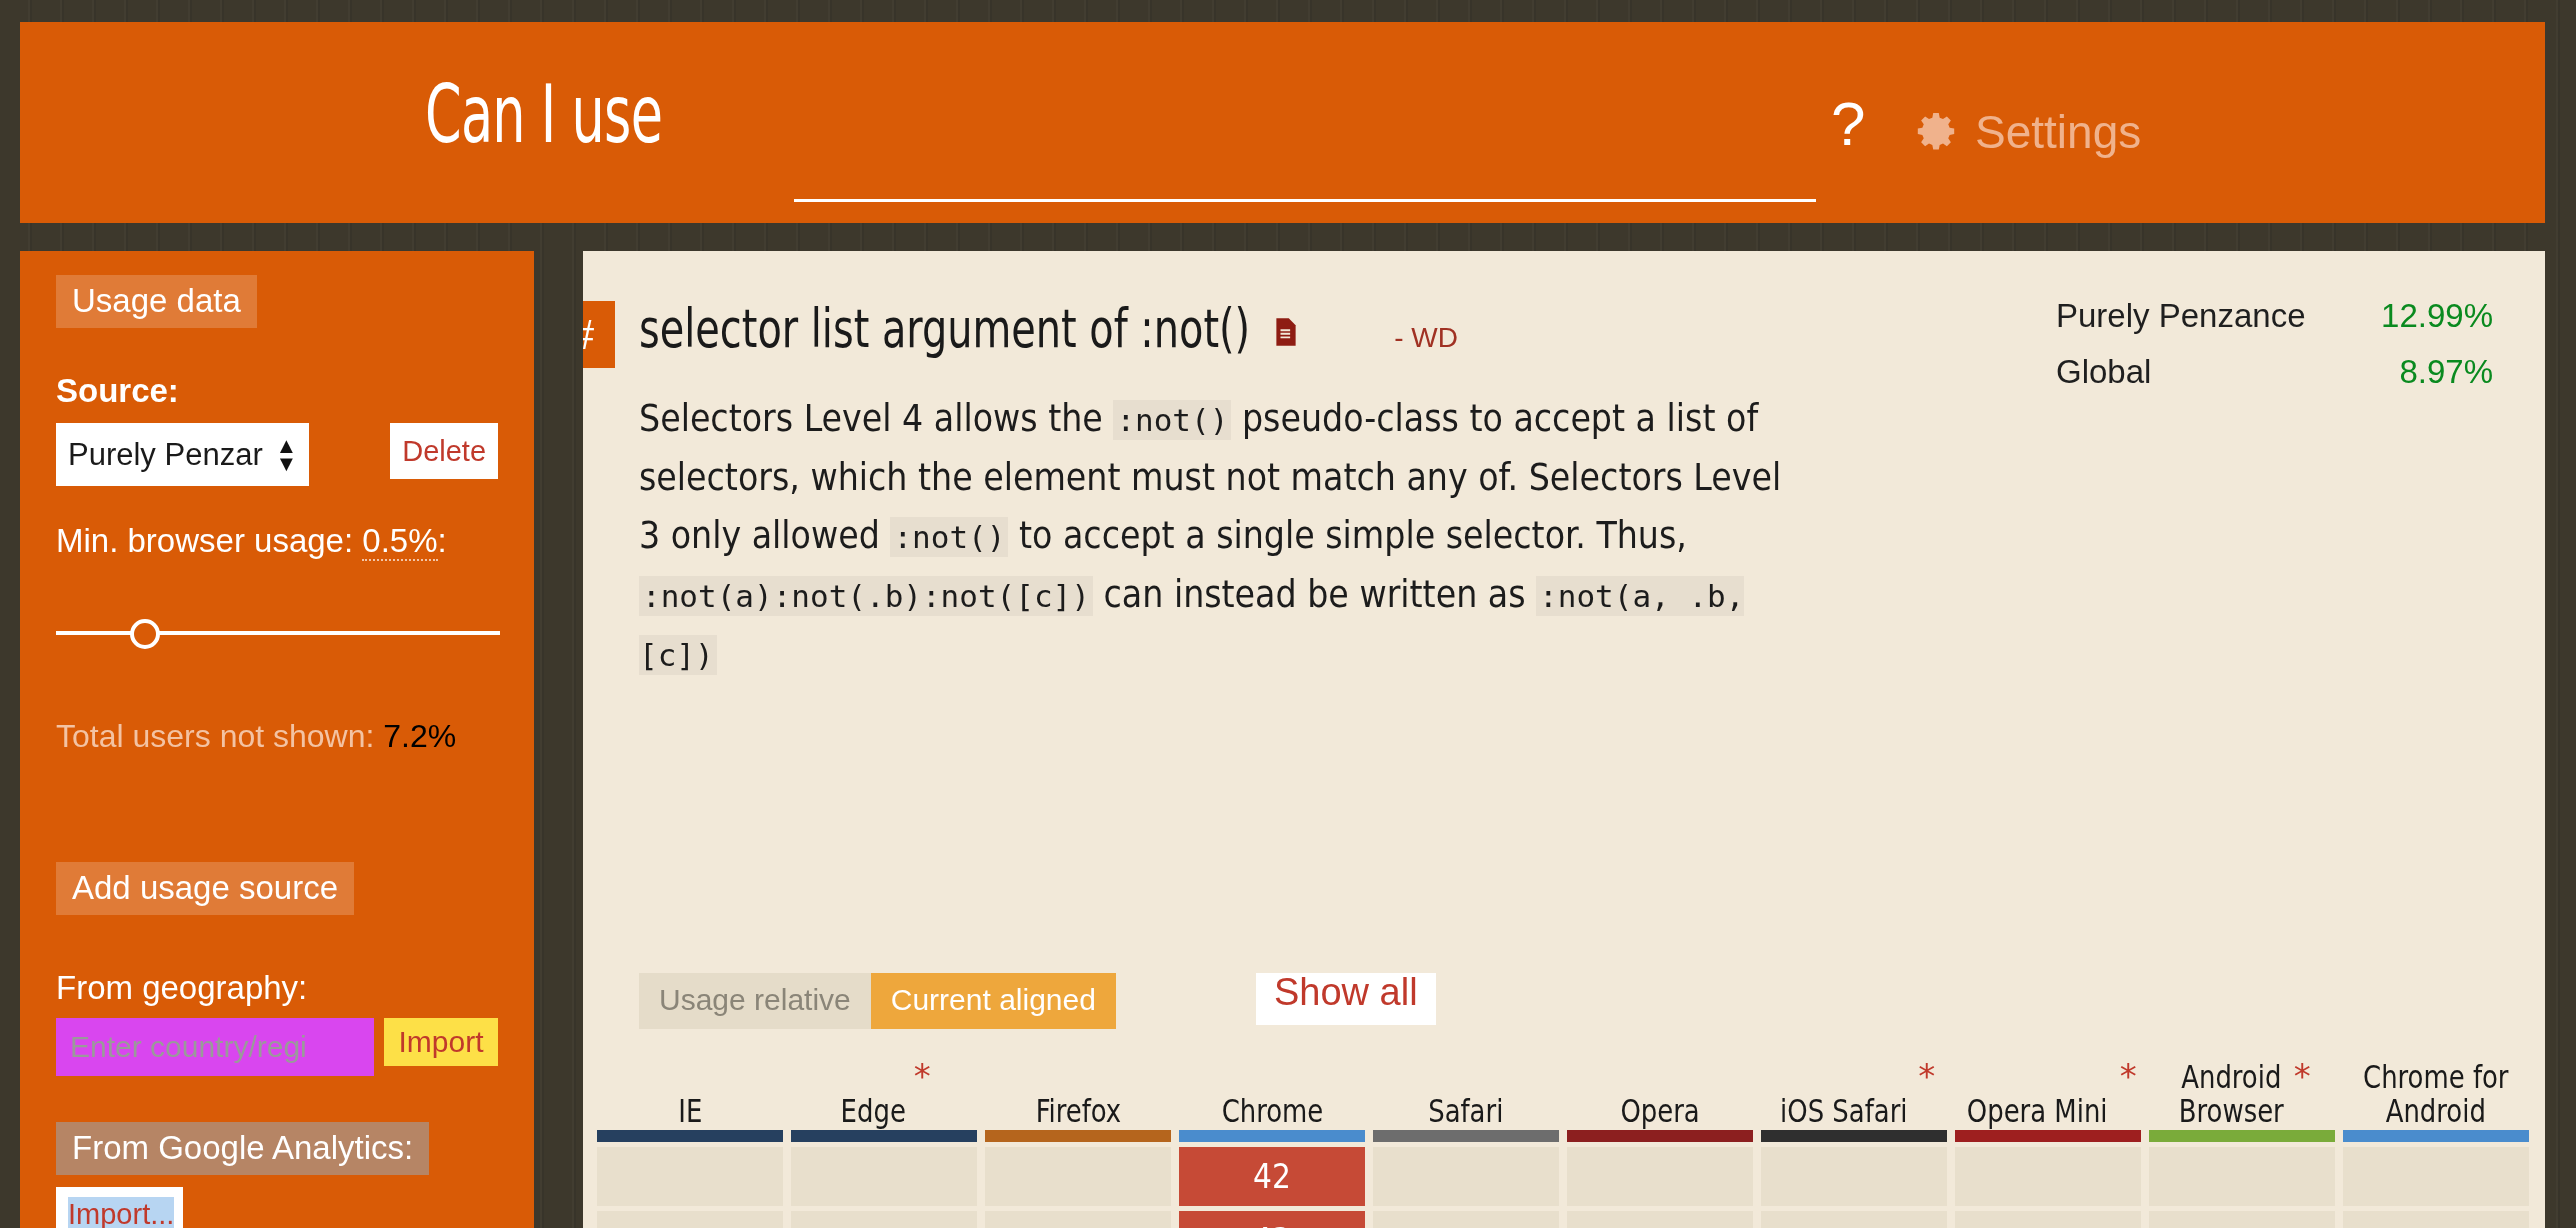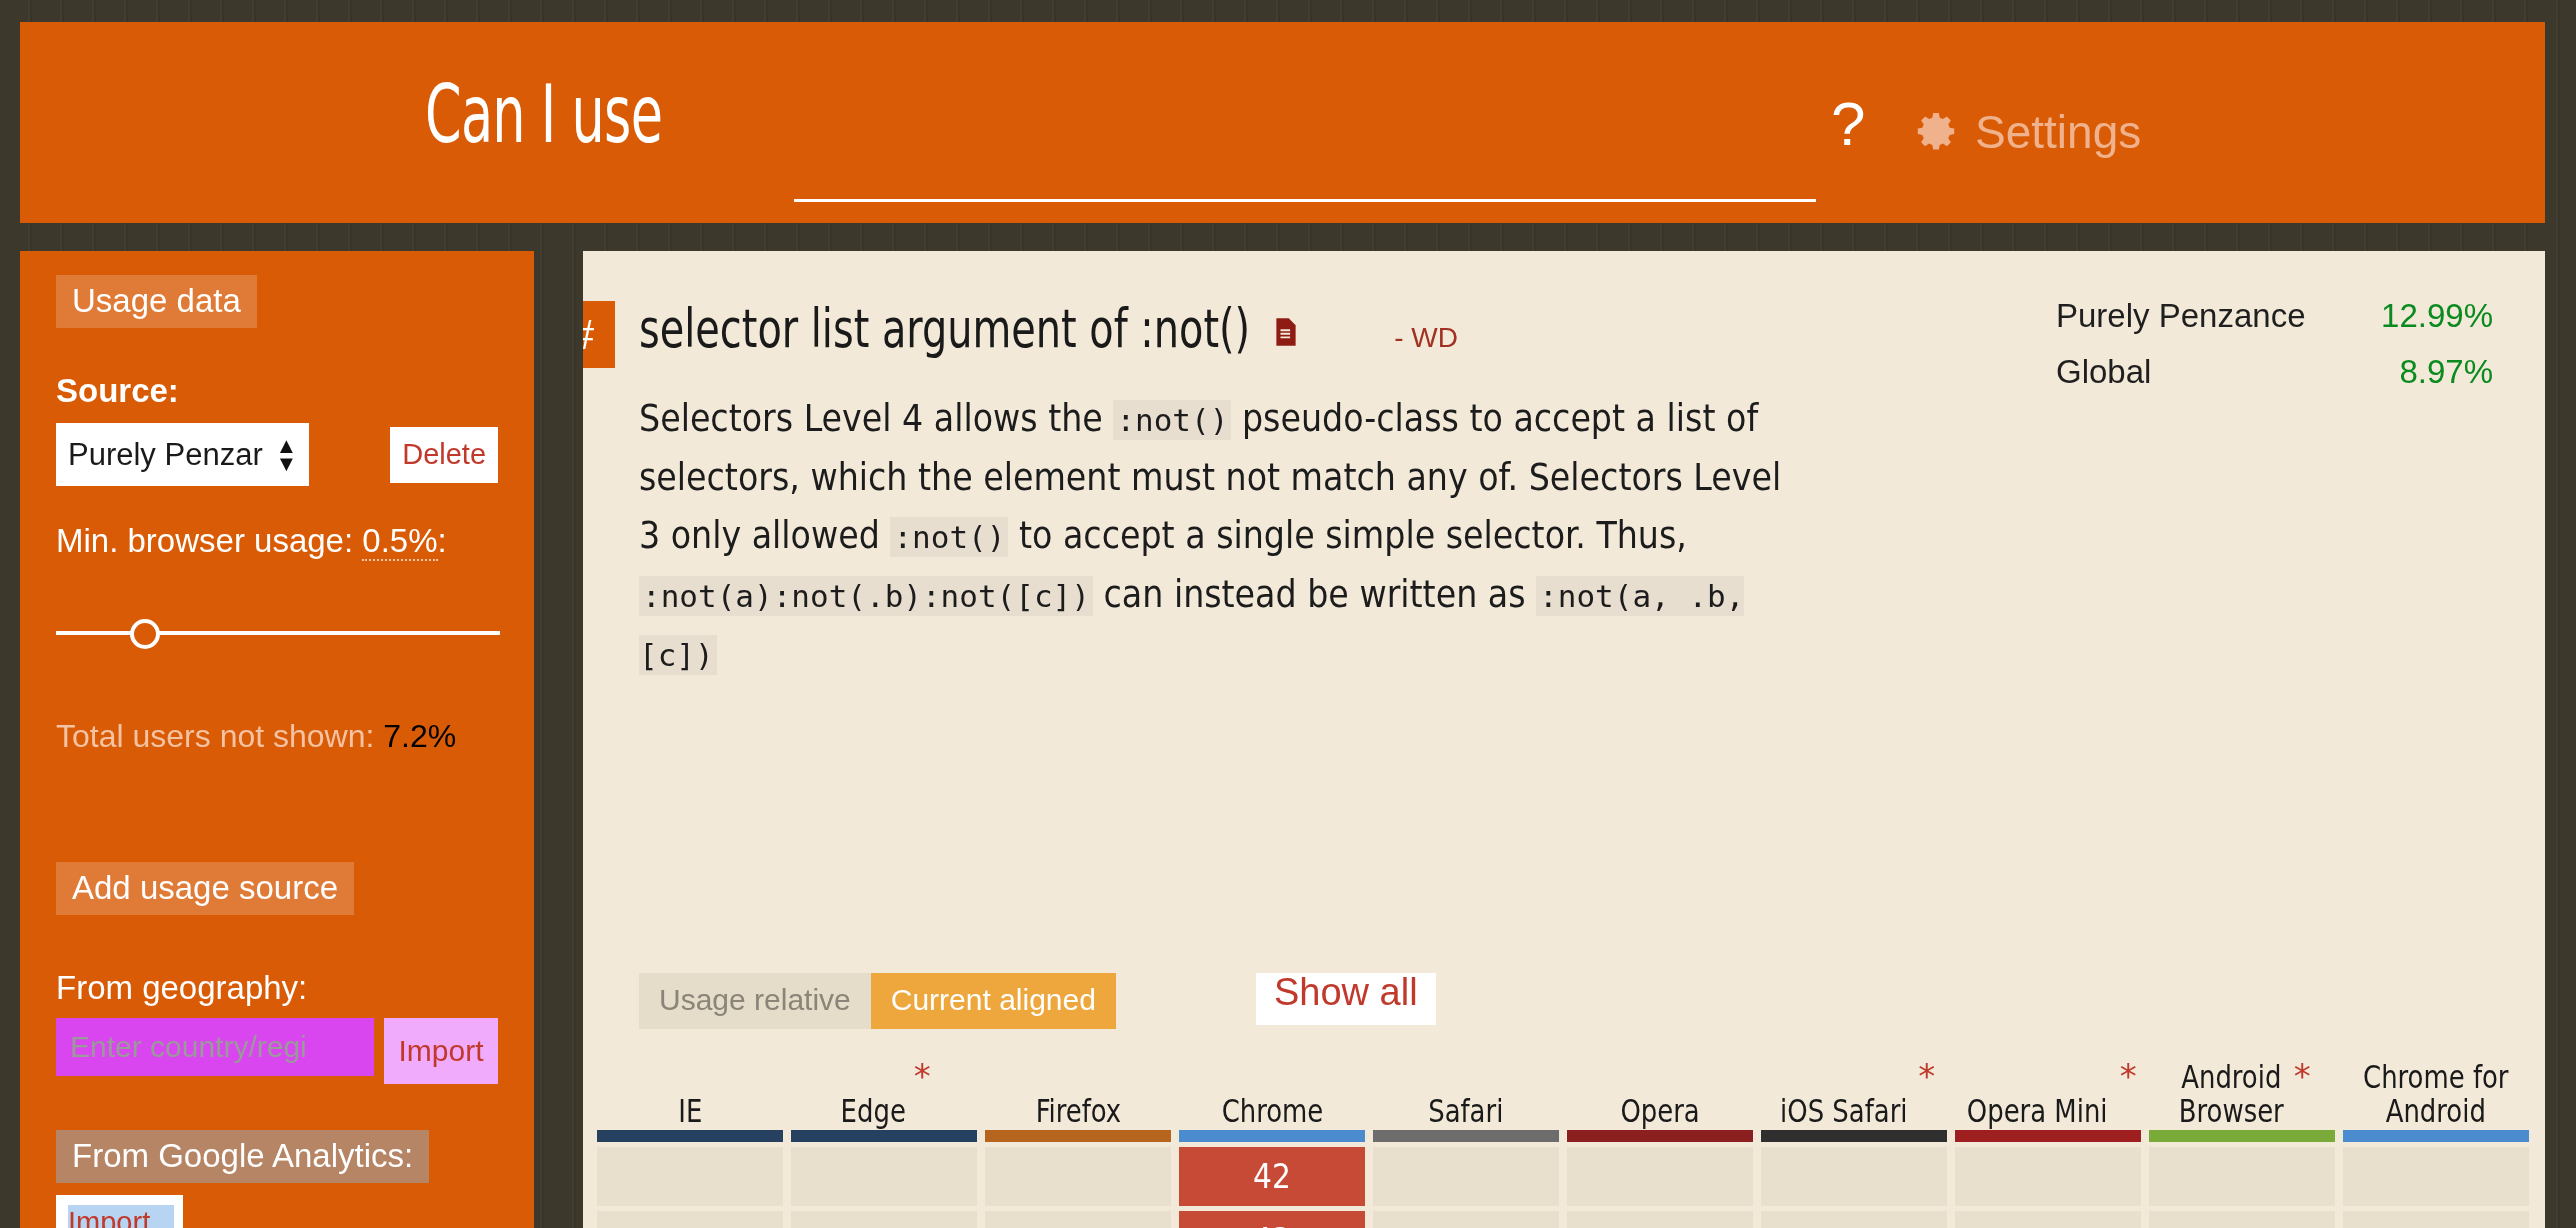--- a/index.html
+++ b/index.html
@@ -112,7 +112,7 @@
   #source-row {
     margin-top: 16px;
     display: flex;
-    align-items: center;
+    align-items: flex-start;
     gap: 0;
   }
   #source-select {

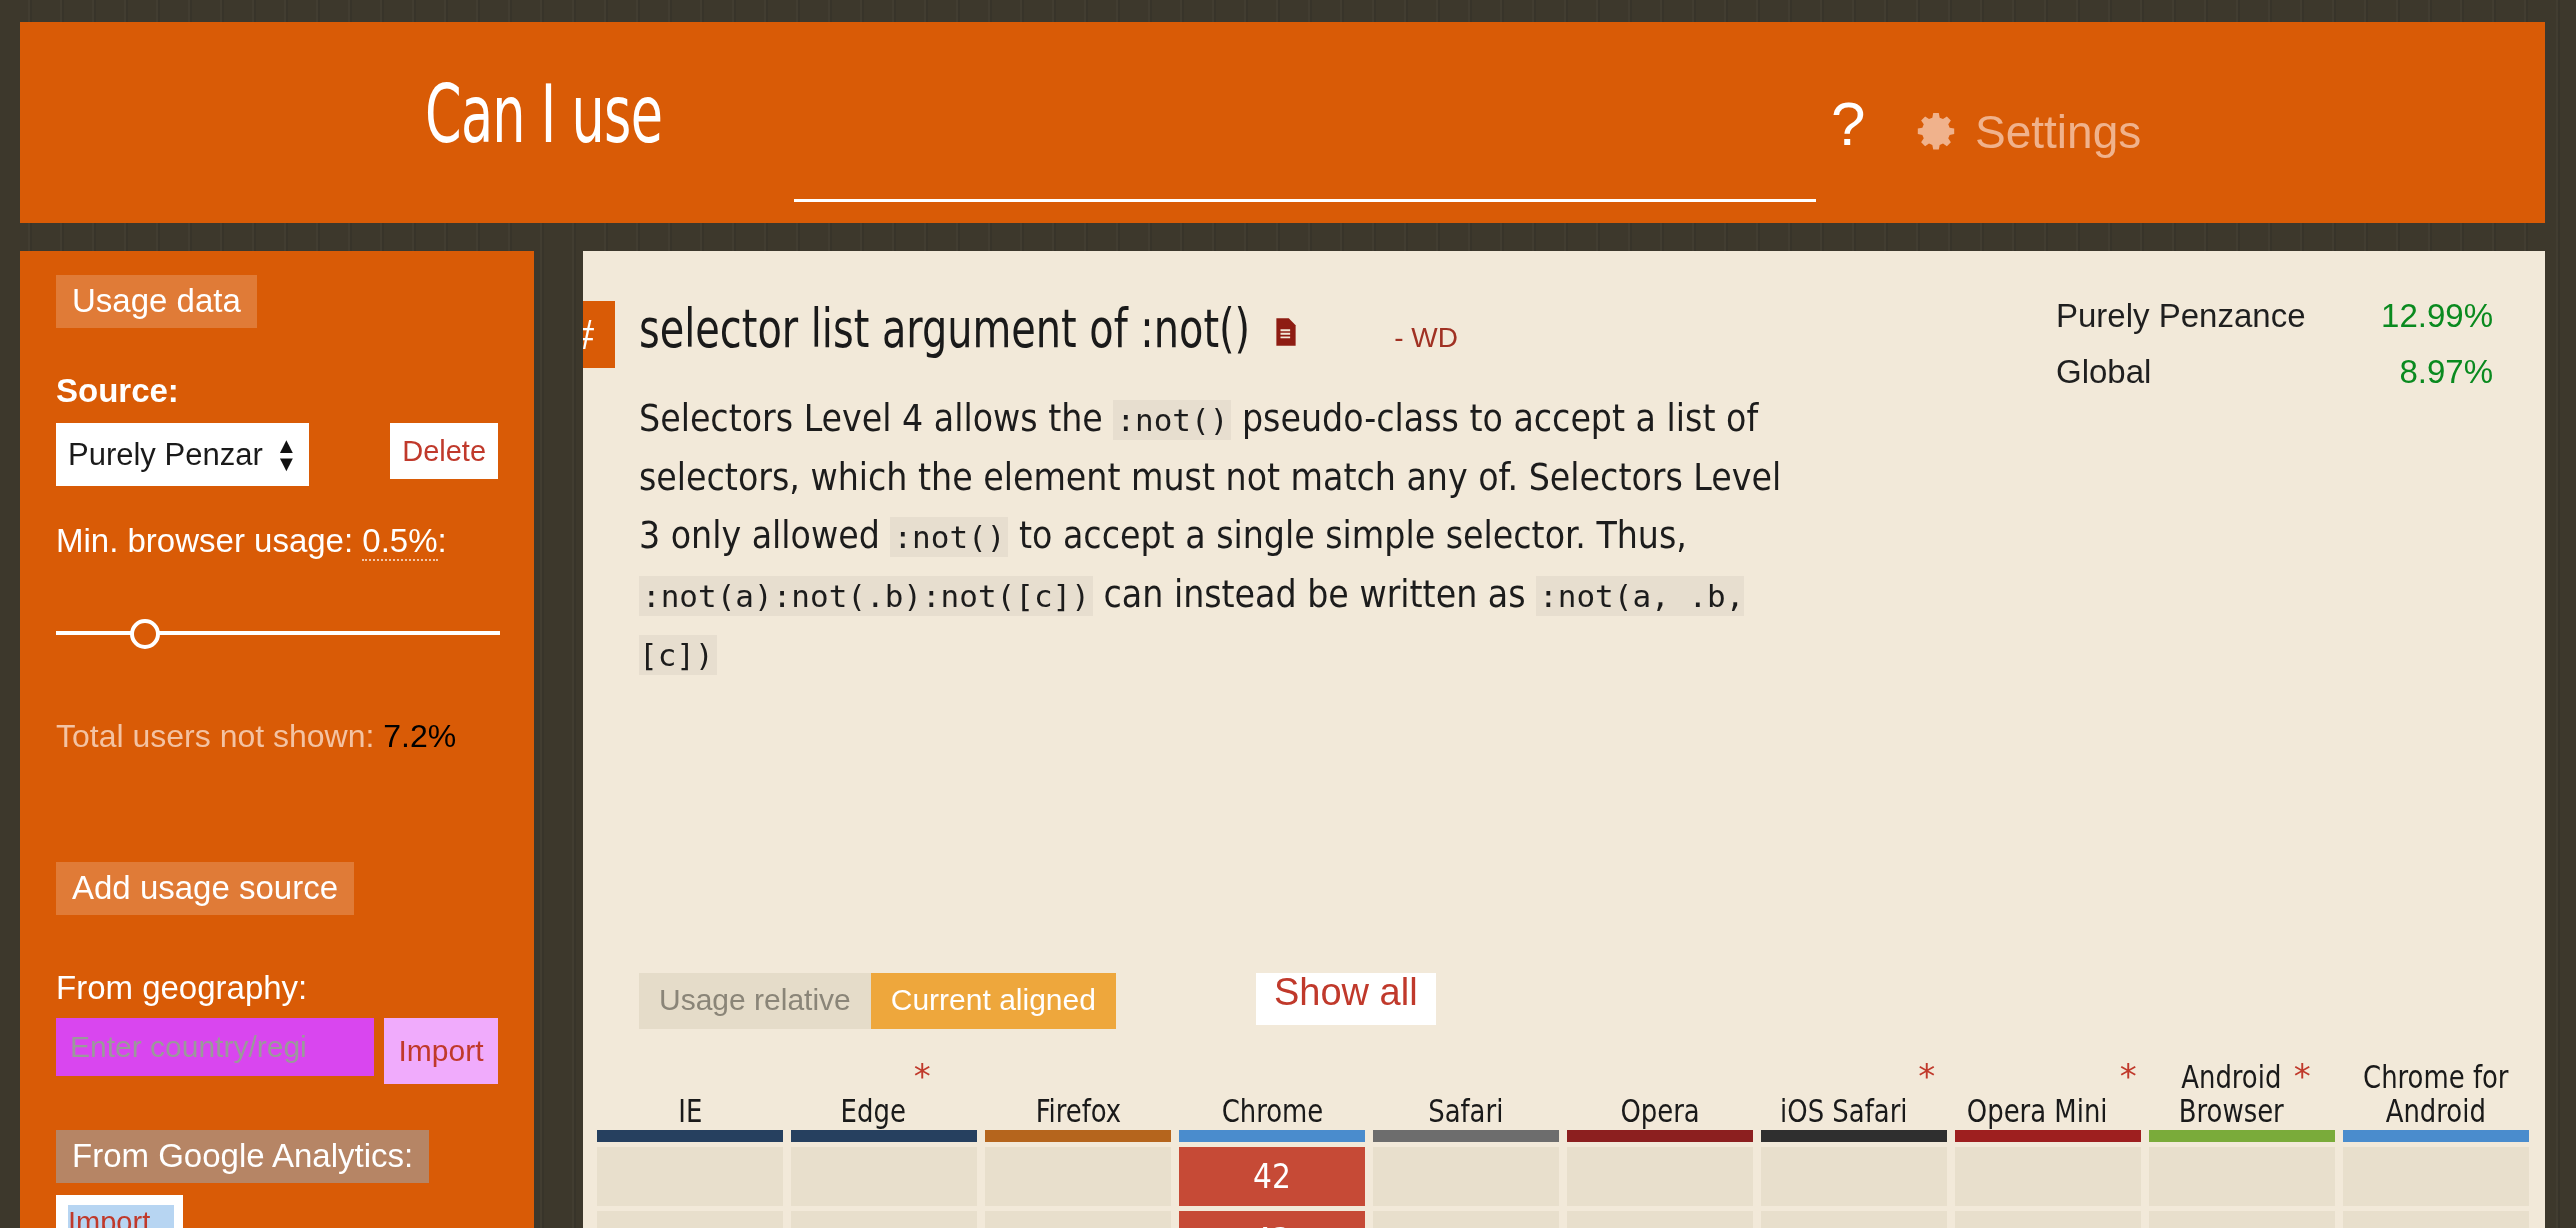--- a/index.html
+++ b/index.html
@@ -191,8 +191,8 @@
   }
   #geo-input::placeholder { color: #9a9a9a; }
   #geo-import-btn {
-    width: 117px; height: 66px;
-    background: #f0abfc;
+    width: 117px; height: 48px;
+    background: #fde047;
     border: none;
     color: #c0392b;
     font-family: "Liberation Sans", sans-serif;

